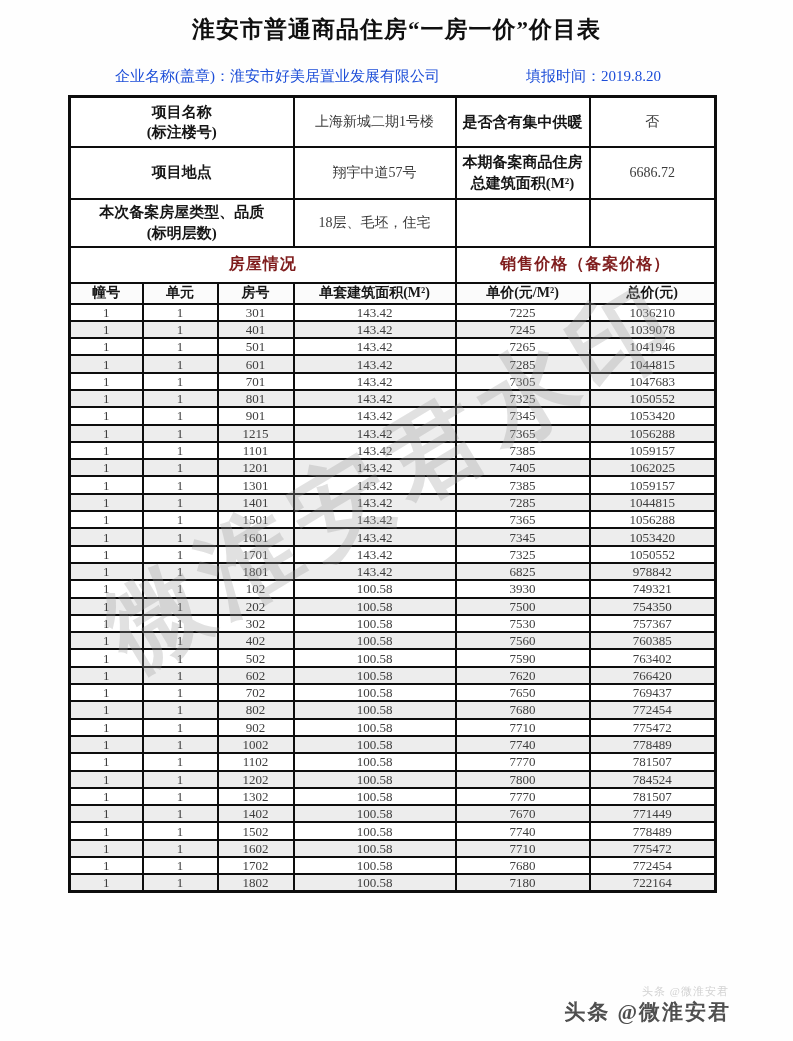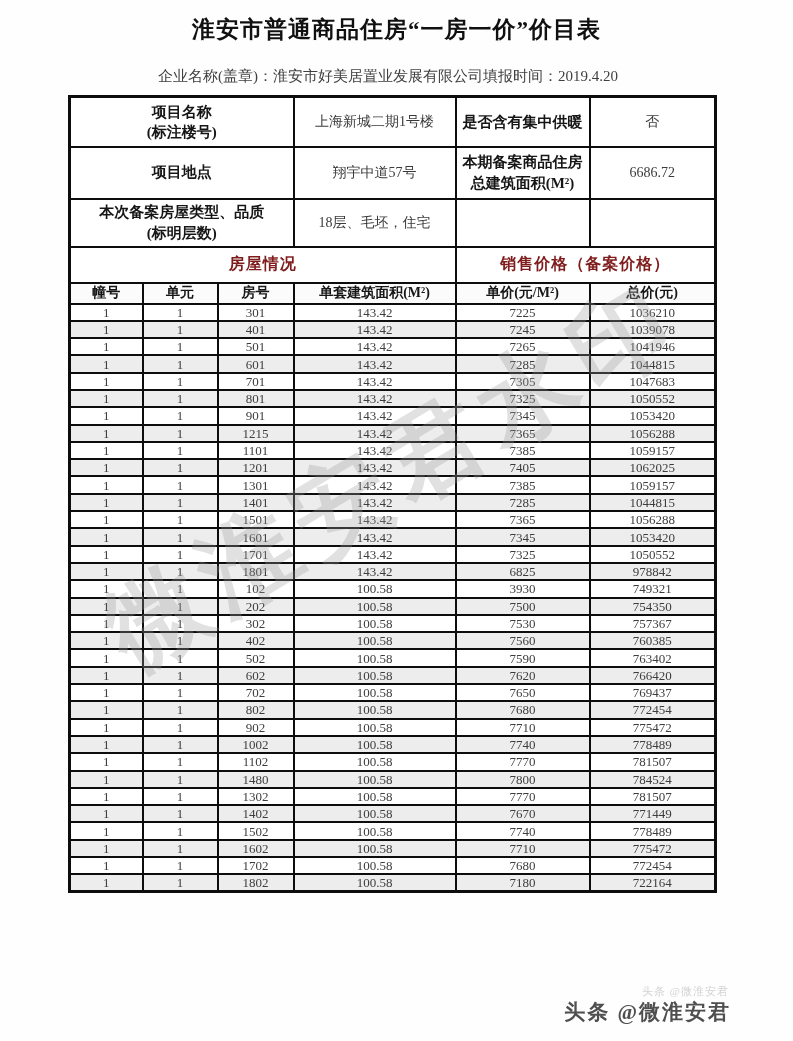--- a/index.html
+++ b/index.html
@@ -25,11 +25,11 @@
   }
   .meta {
     display: flex;
-    justify-content: center;
+    justify-content: space-between;
     margin-top: 22px;
     padding: 0 132px 0 115px;
     font-size: 15px;
-    color: #404040;
+    color: #1d4ed8;
     white-space: nowrap;
   }
   table.doc {

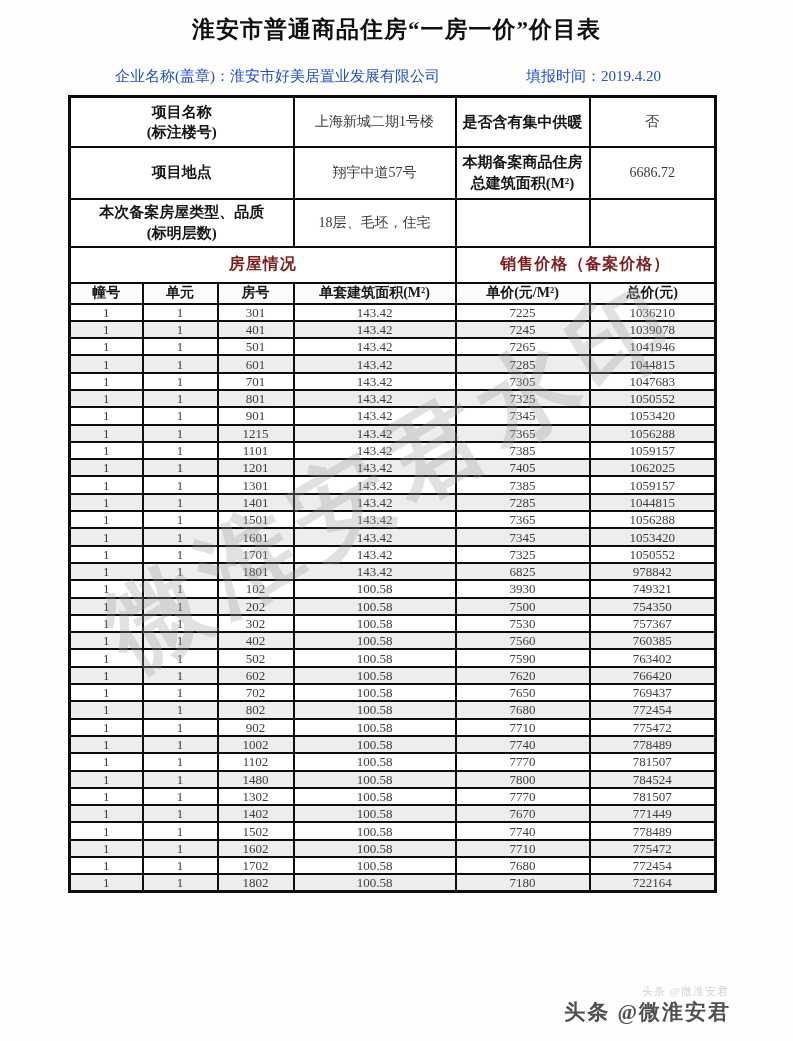--- a/index.html
+++ b/index.html
@@ -105,7 +105,7 @@
 
   <div class="meta">
     <span>企业名称(盖章)：淮安市好美居置业发展有限公司</span>
-    <span>填报时间：2019.4.20</span>
+    <span>填报时间：2019.8.20</span>
   </div>
 
   <table class="doc">

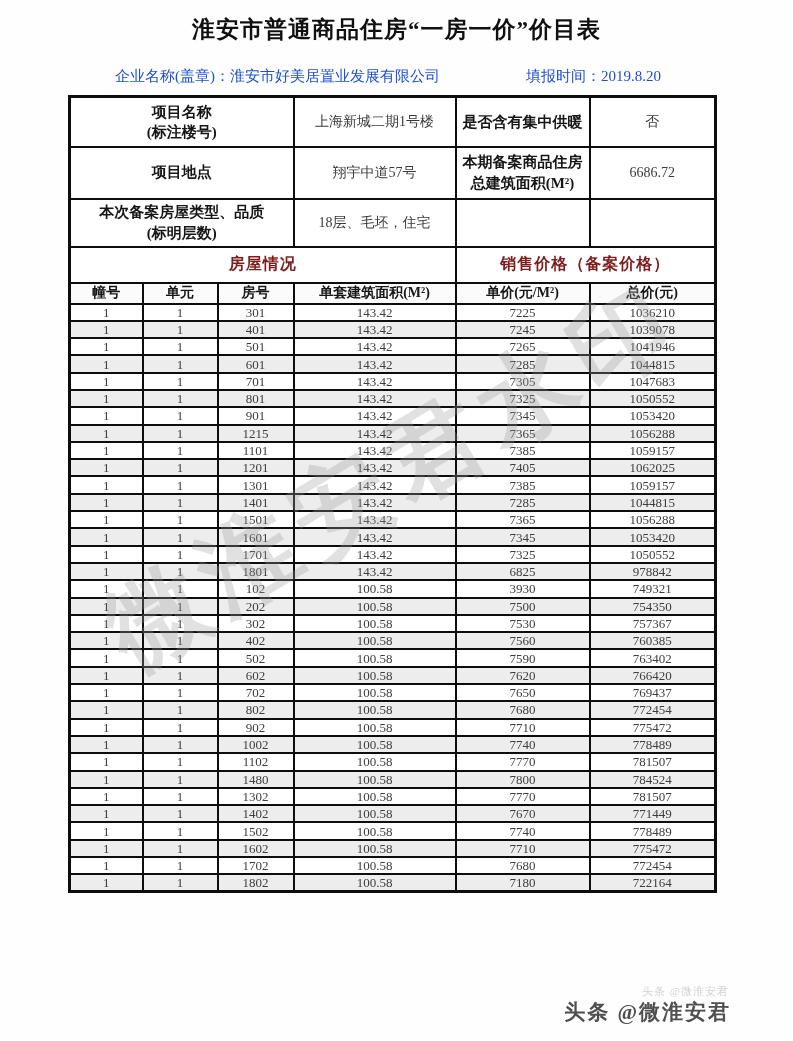--- a/index.html
+++ b/index.html
@@ -384,7 +384,7 @@
         <tr class="stripe">
           <td>1</td>
           <td>1</td>
-          <td>1480</td>
+          <td>1202</td>
           <td>100.58</td>
           <td>7800</td>
           <td>784524</td>

